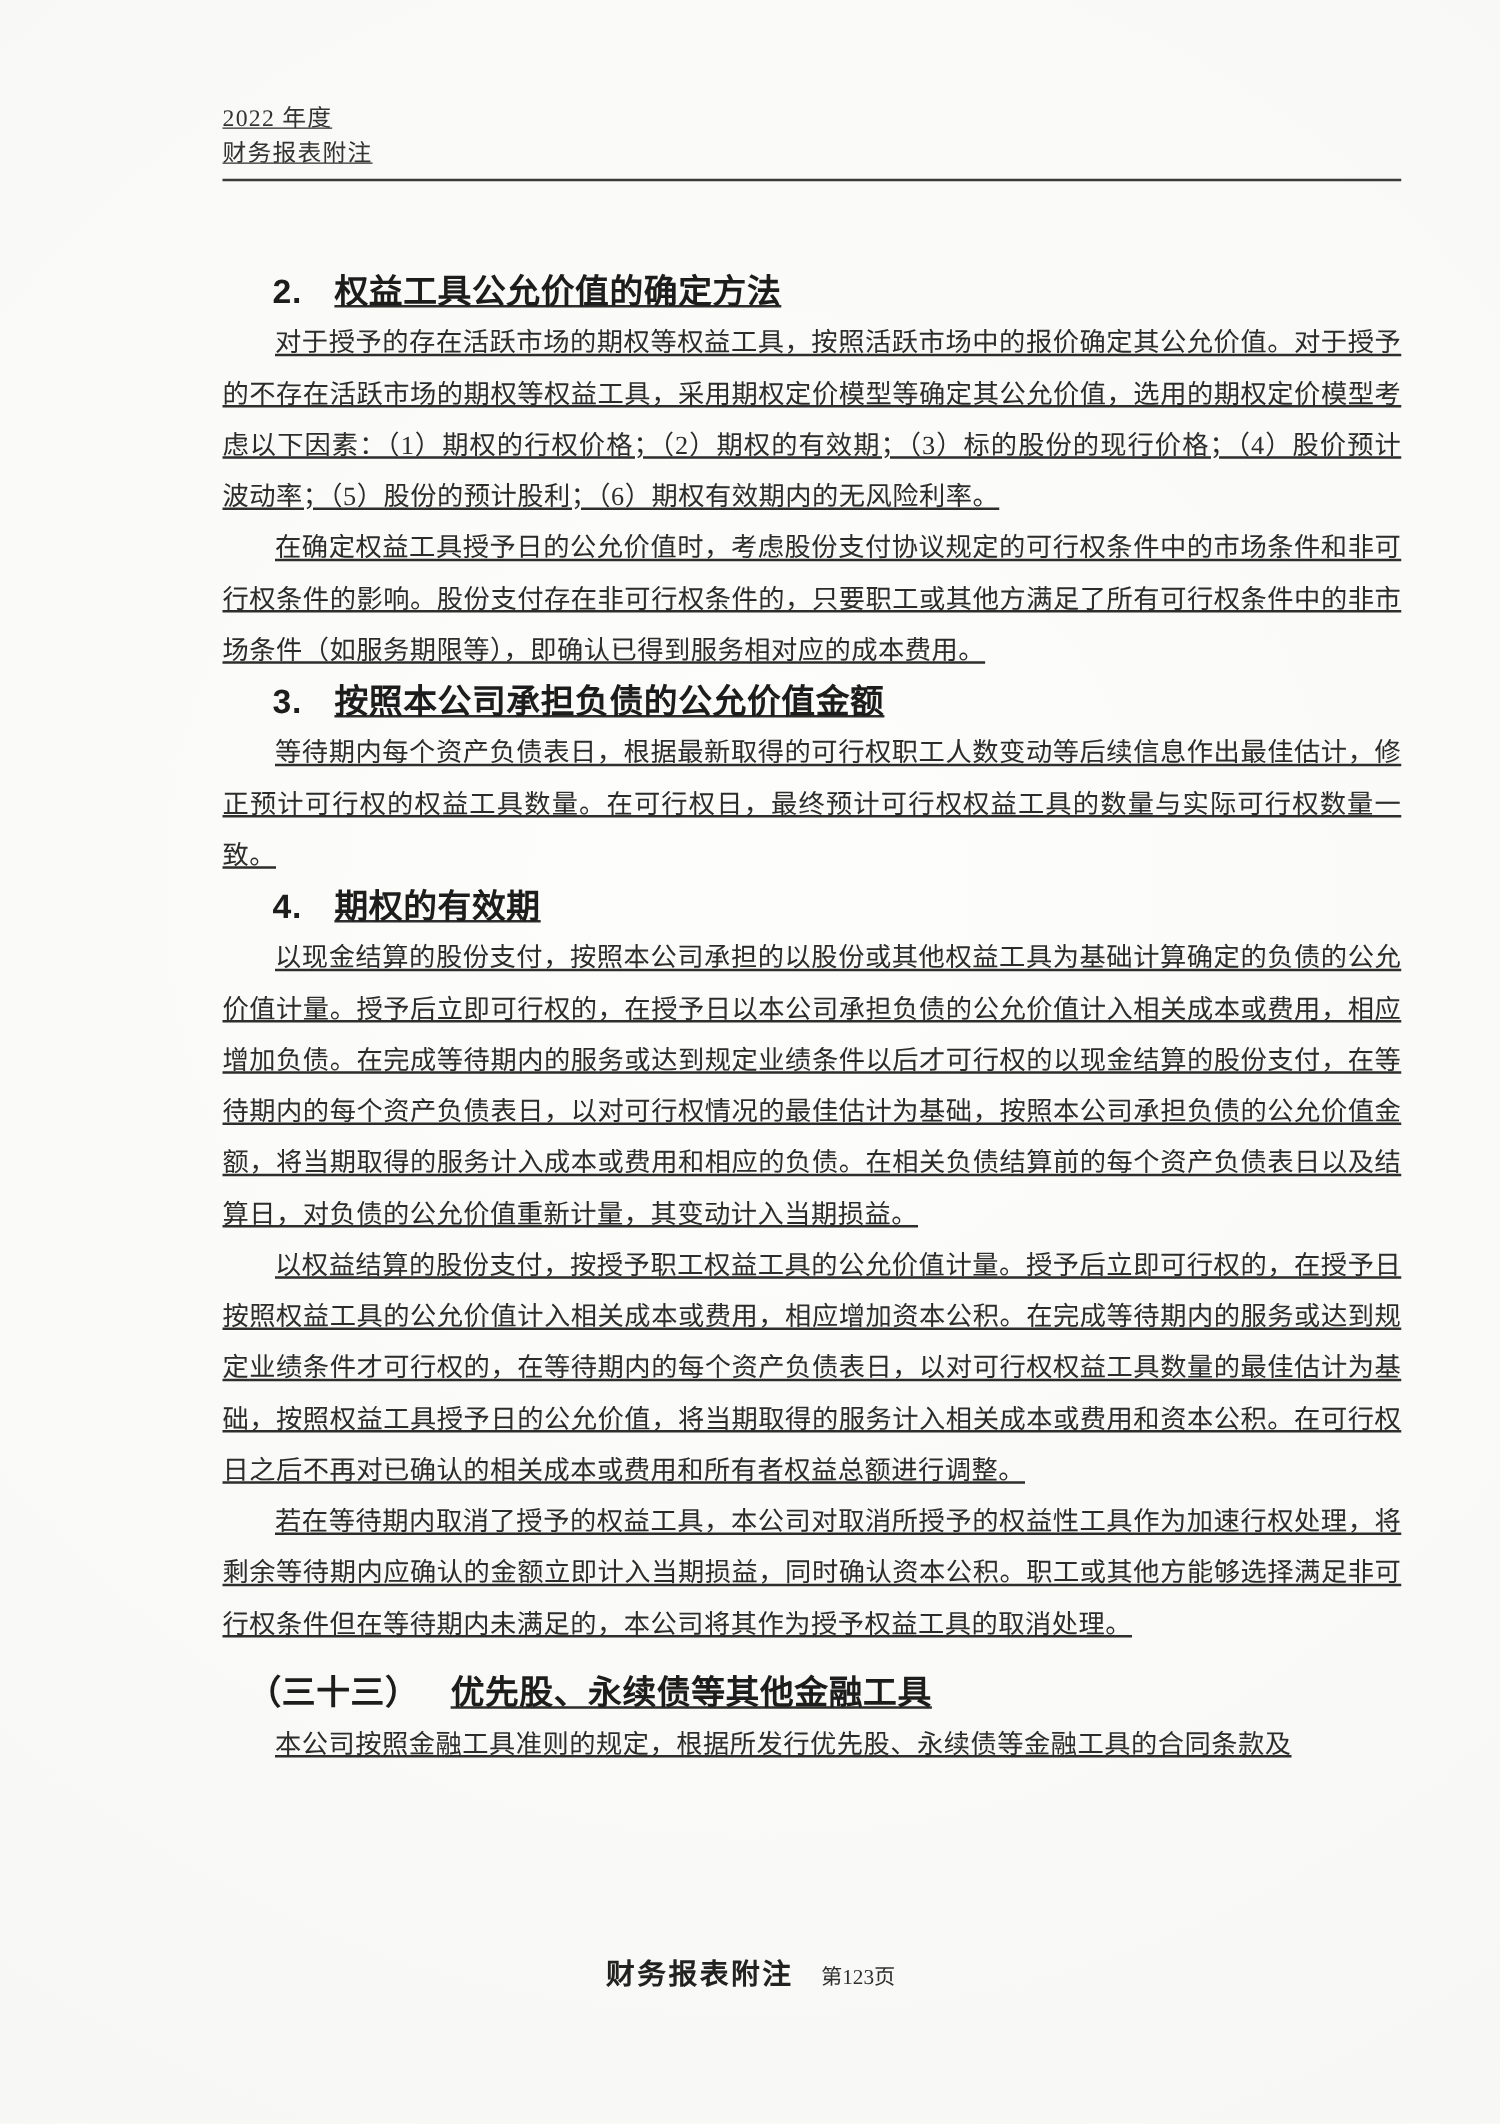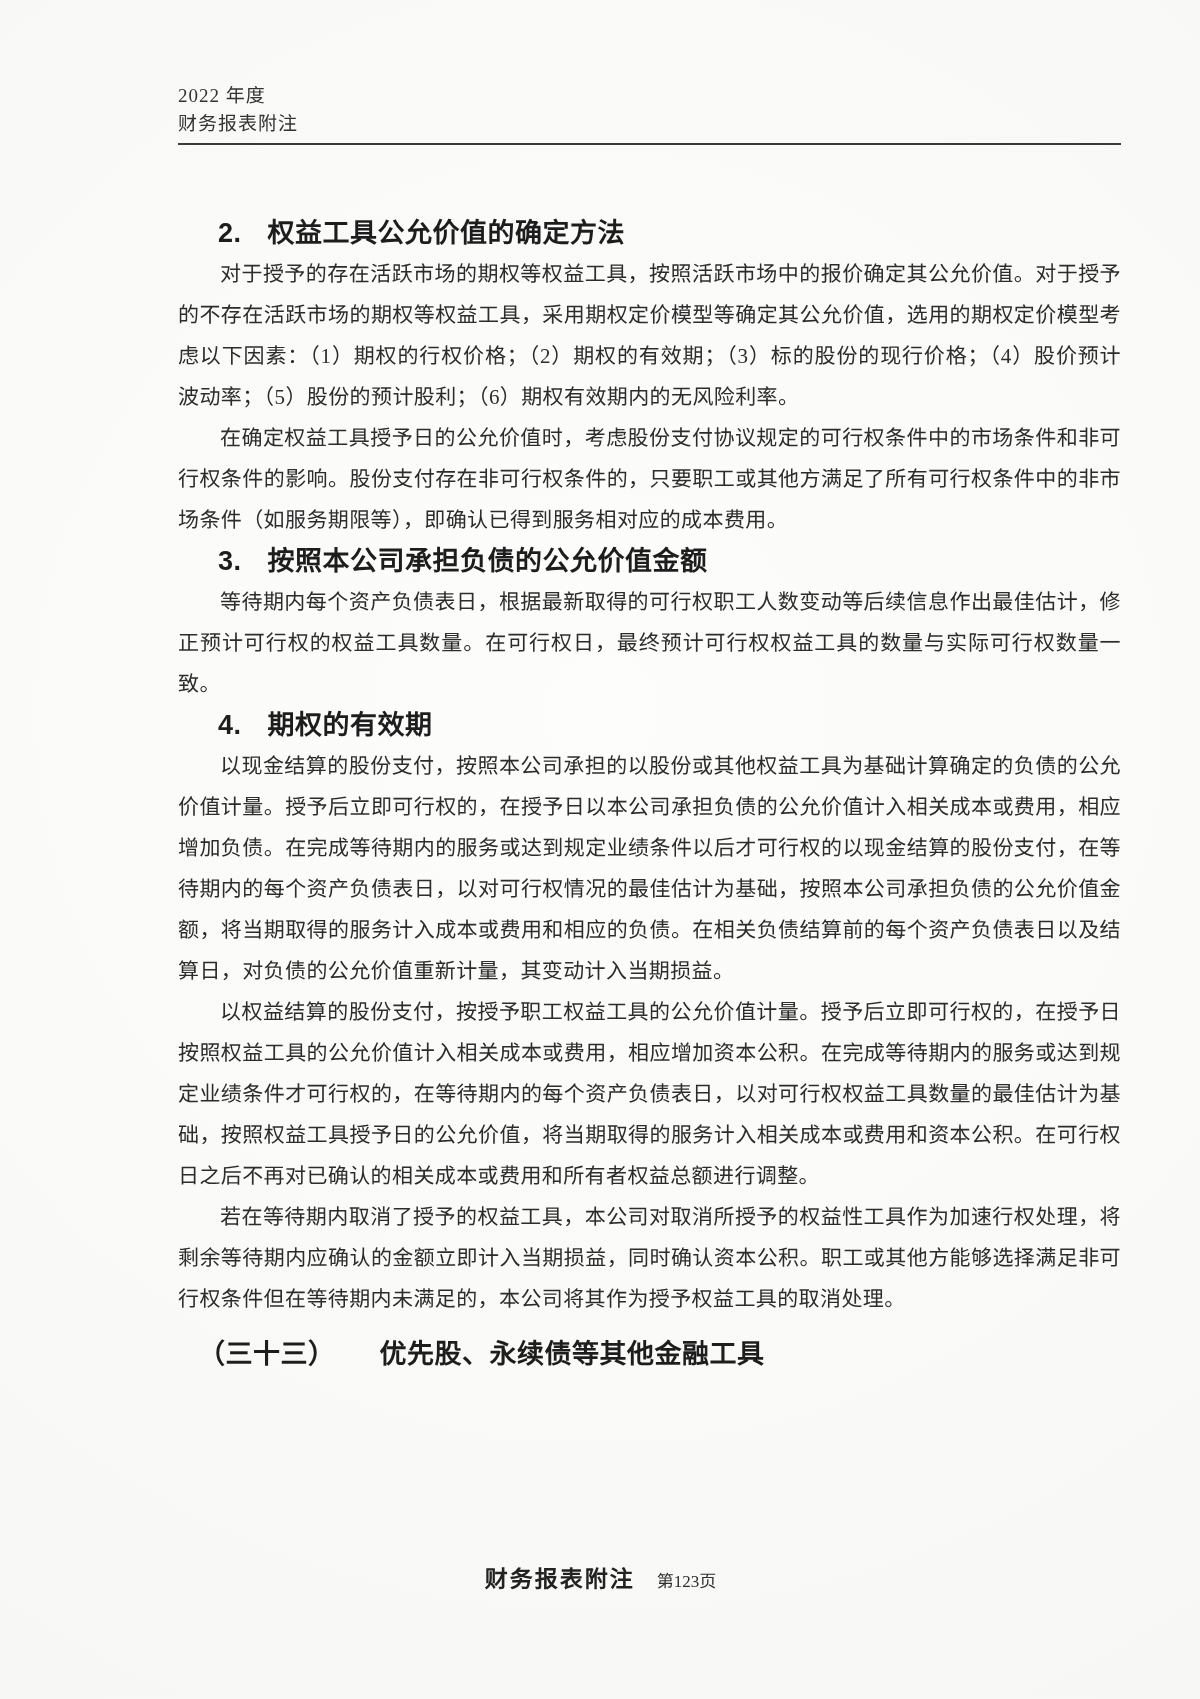--- a/index.html
+++ b/index.html
@@ -21,6 +21,7 @@
     padding: 0 79px 0 178px;
     background: radial-gradient(circle at 50% 42%, #fdfdfc 0%, #f7f7f5 100%);
     color: #2e2e2e;
+    text-decoration: underline;
   }
   
   .page-header {

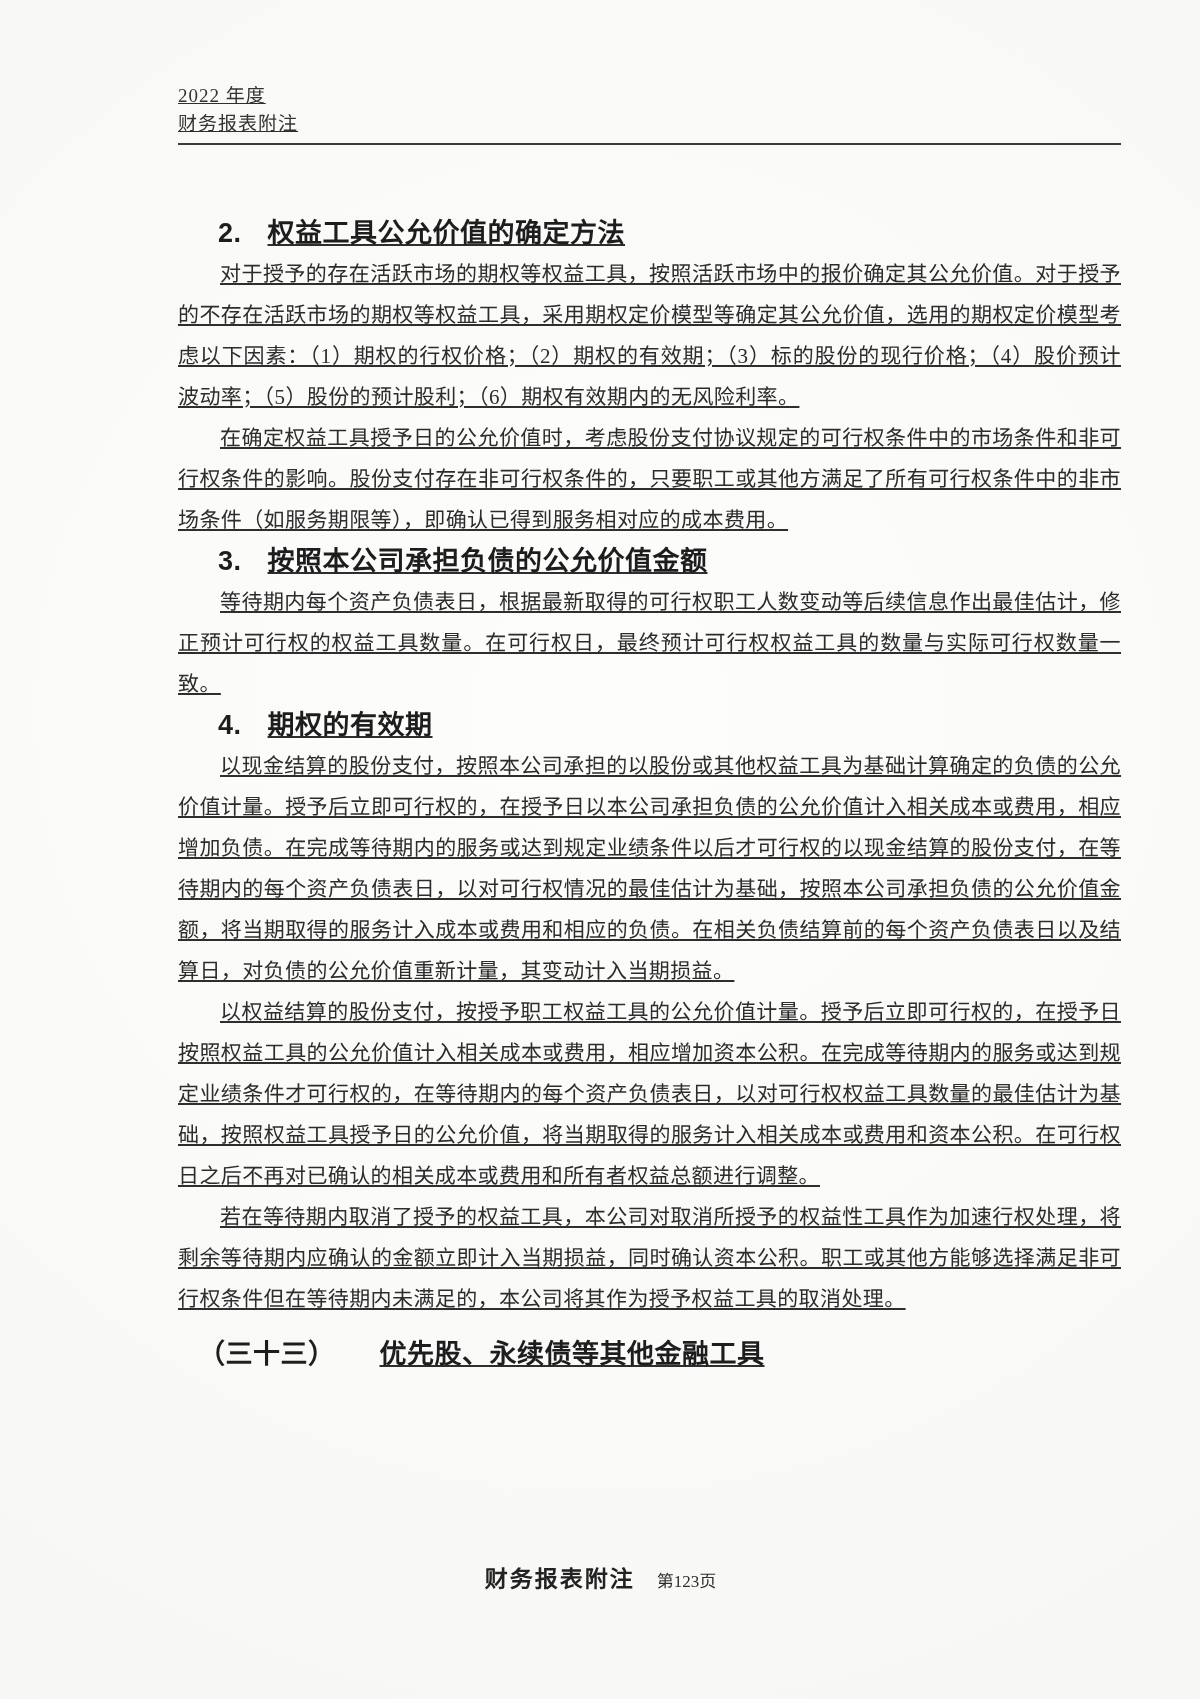--- a/index.html
+++ b/index.html
@@ -71,7 +71,7 @@
     padding-left: 20px;
   }
   .heading.chapter .num {
-    margin-right: 44px;
+    margin-right: 25px;
   }
   
   .page-footer {

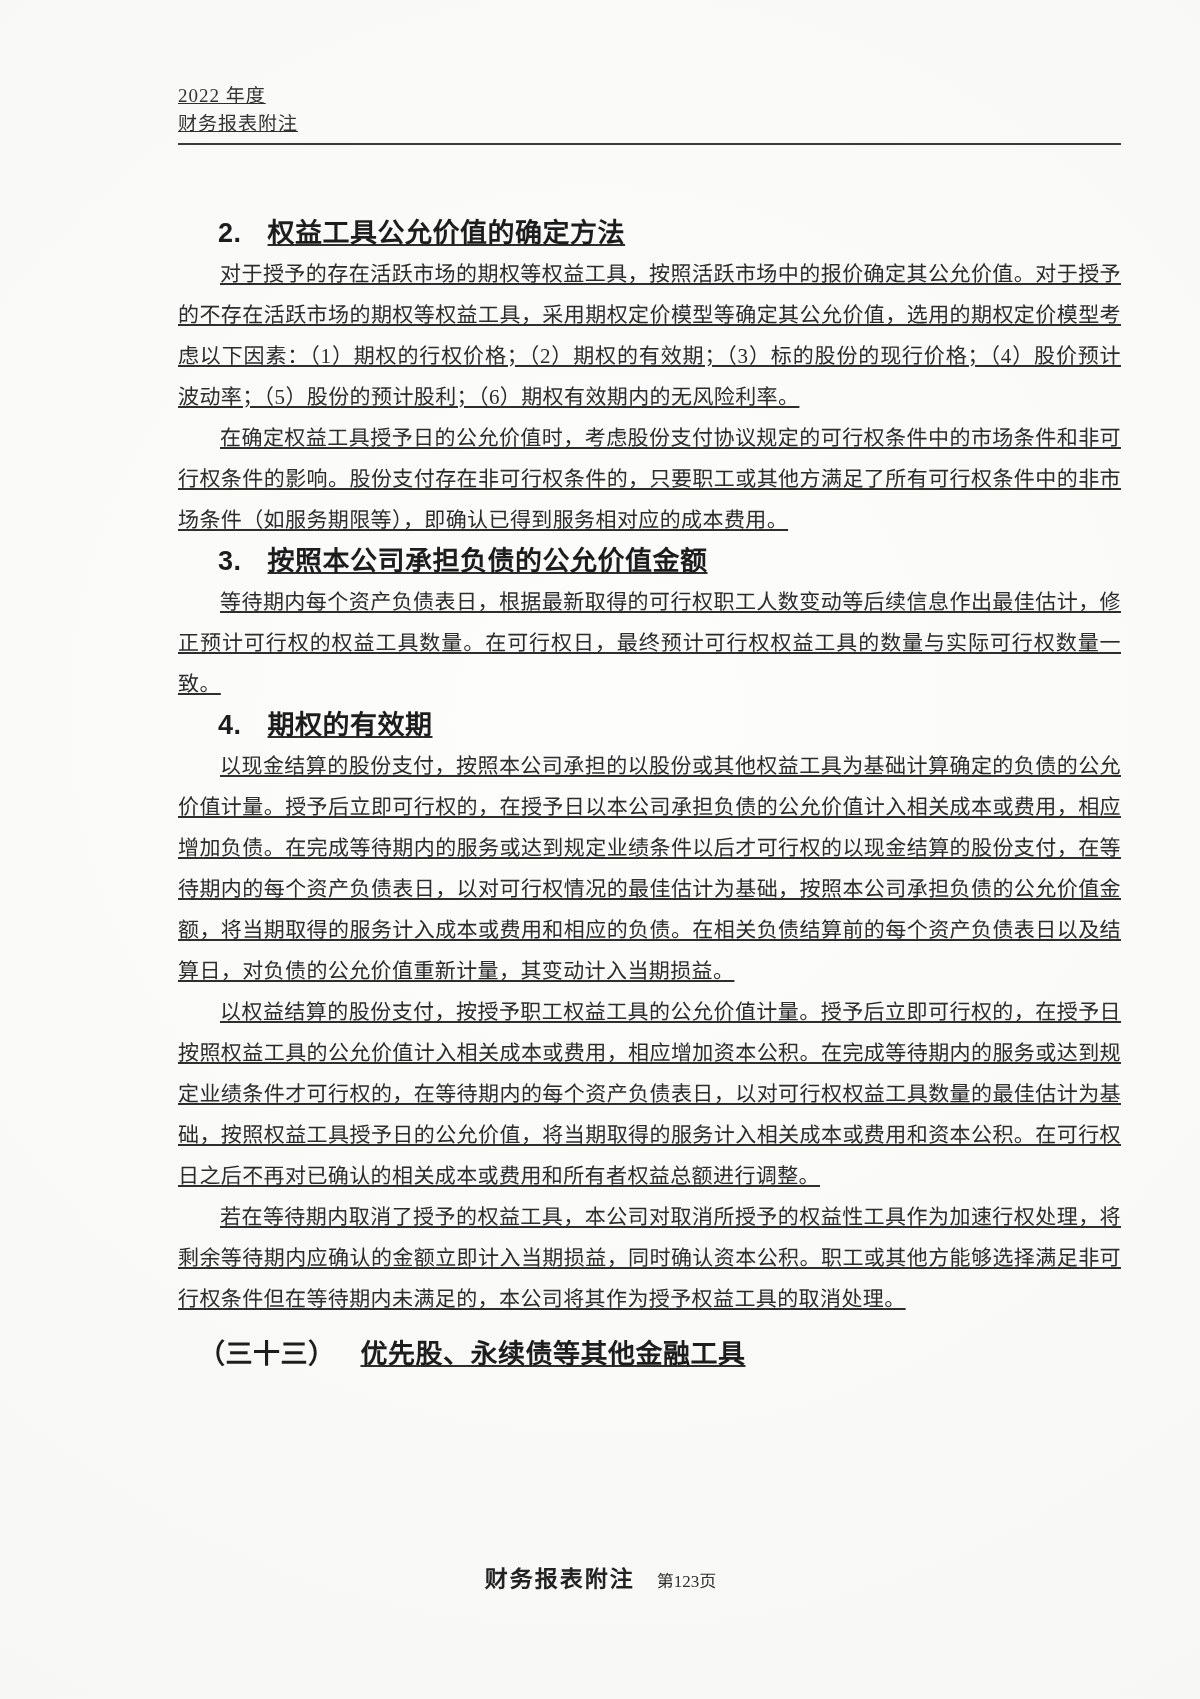--- a/index.html
+++ b/index.html
@@ -117,6 +117,7 @@
       <p class="para">以权益结算的股份支付，按授予职工权益工具的公允价值计量。授予后立即可行权的，在授予日按照权益工具的公允价值计入相关成本或费用，相应增加资本公积。在完成等待期内的服务或达到规定业绩条件才可行权的，在等待期内的每个资产负债表日，以对可行权权益工具数量的最佳估计为基础，按照权益工具授予日的公允价值，将当期取得的服务计入相关成本或费用和资本公积。在可行权日之后不再对已确认的相关成本或费用和所有者权益总额进行调整。</p>
       <p class="para">若在等待期内取消了授予的权益工具，本公司对取消所授予的权益性工具作为加速行权处理，将剩余等待期内应确认的金额立即计入当期损益，同时确认资本公积。职工或其他方能够选择满足非可行权条件但在等待期内未满足的，本公司将其作为授予权益工具的取消处理。</p>
       <h3 class="heading chapter"><span class="num">（三十三）</span><span>优先股、永续债等其他金融工具</span></h3>
+      <p class="para">本公司按照金融工具准则的规定，根据所发行优先股、永续债等金融工具的合同条款及</p>
     </main>
 
   <footer class="page-footer">

